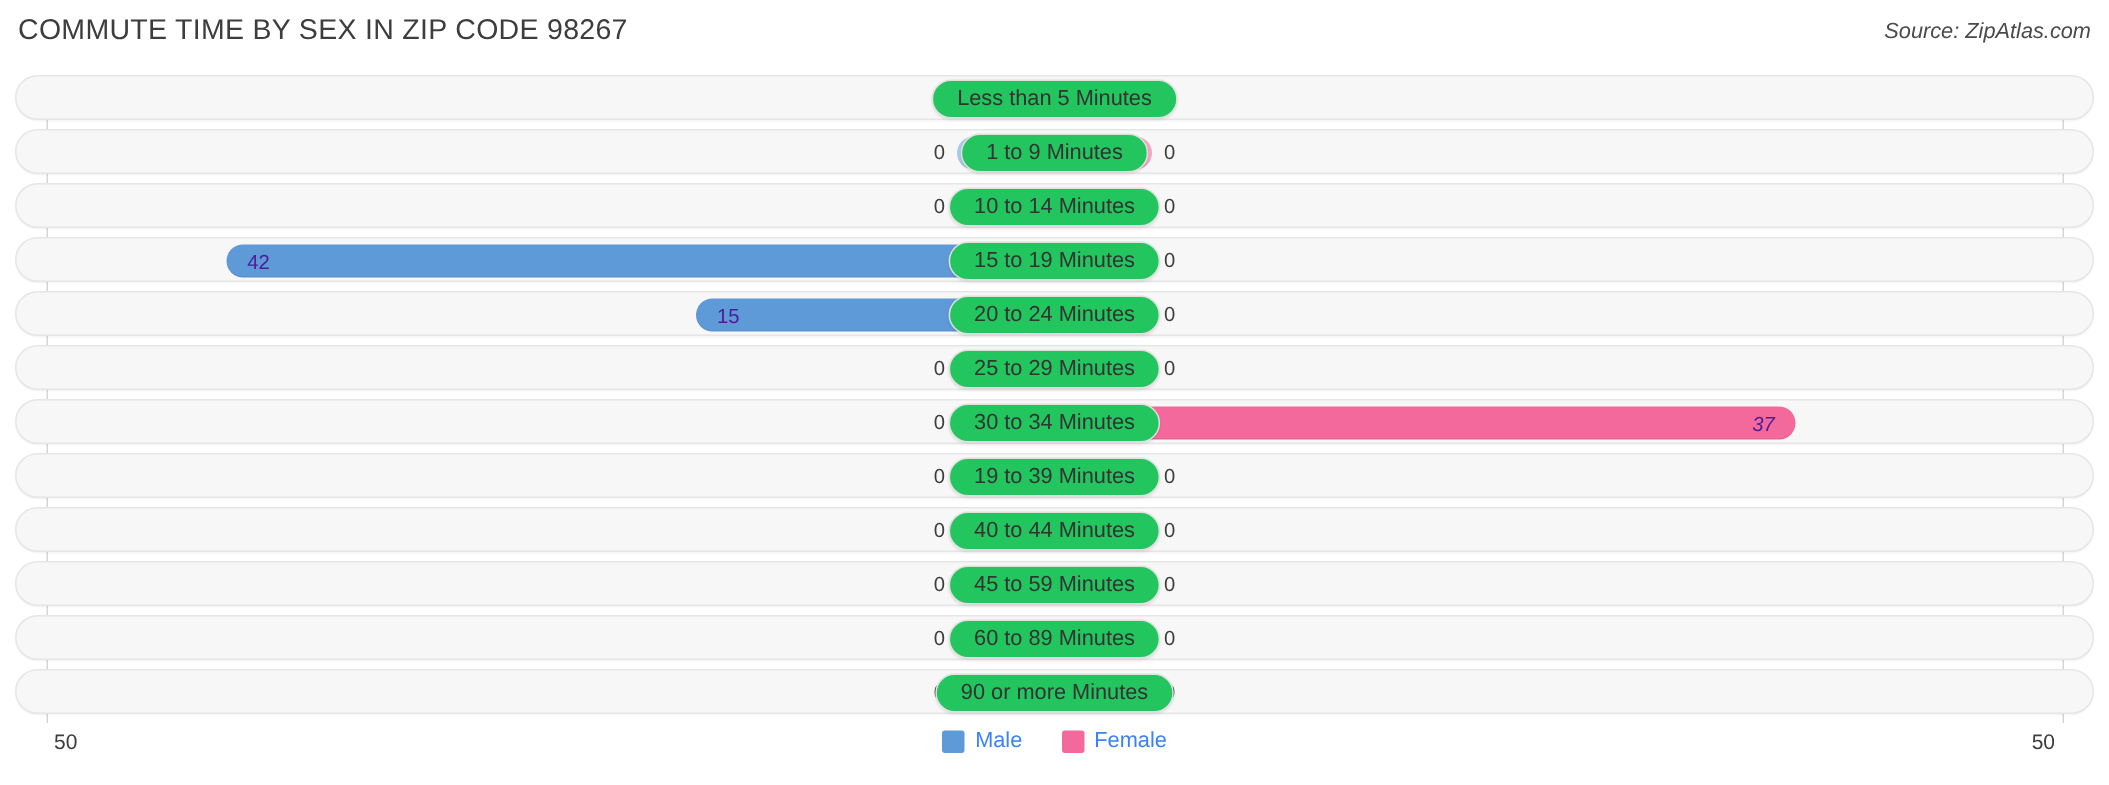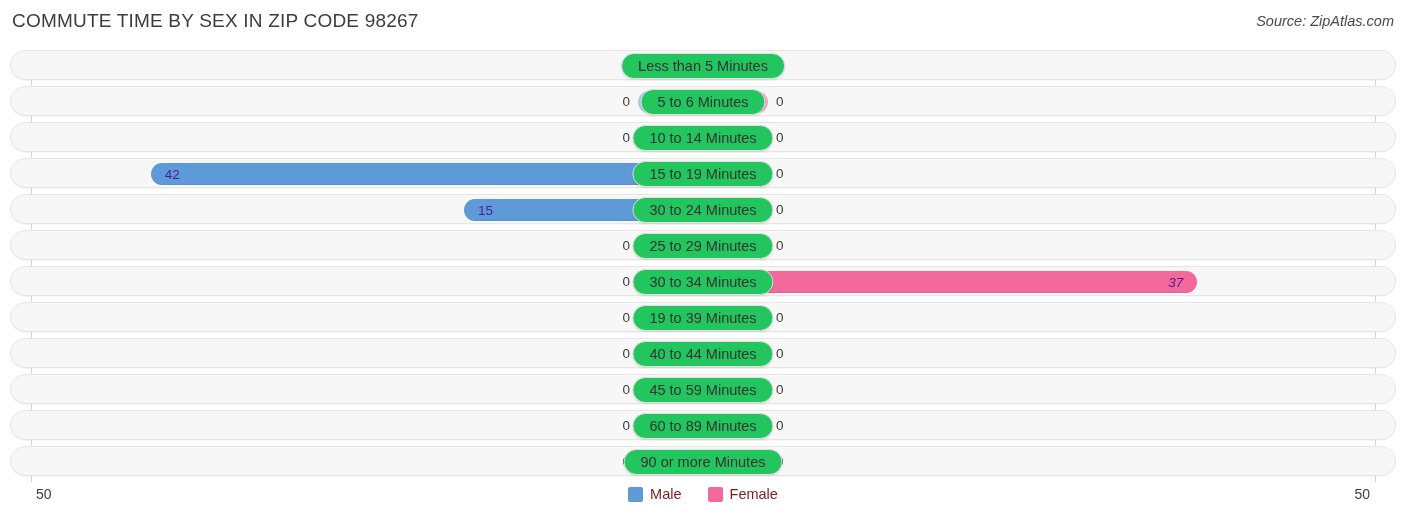--- a/index.html
+++ b/index.html
@@ -202,7 +202,7 @@
           <div class="bar bar-male" style="width: 64px;"></div>
           <div class="bar-value-out female" style="left: 765px;">0</div>
           <div class="bar bar-female" style="width: 64px;"></div>
-          <div class="row-label">5 to 6 Minutes</div>
+          <div class="row-label">1 to 9 Minutes</div>
         </div>
         <div class="row">
           <div class="bar-value-out male" style="right: 765px;">0</div>

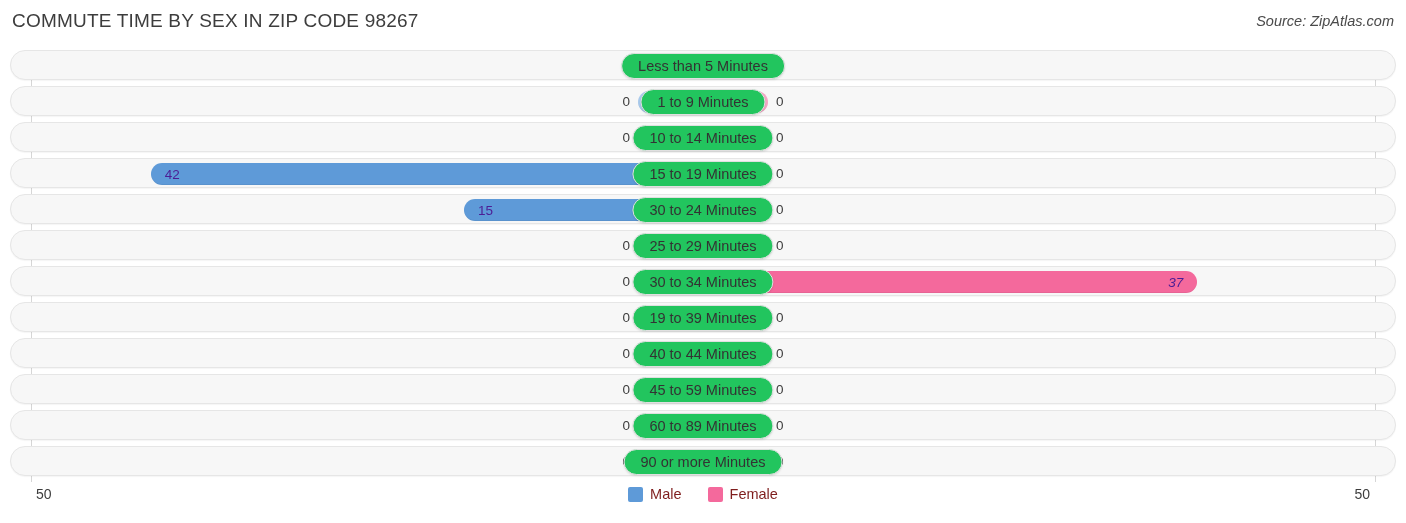--- a/index.html
+++ b/index.html
@@ -225,7 +225,7 @@
           </div>
           <div class="bar-value-out female" style="left: 765px;">0</div>
           <div class="bar bar-female" style="width: 64px;"></div>
-          <div class="row-label">30 to 24 Minutes</div>
+          <div class="row-label">20 to 24 Minutes</div>
         </div>
         <div class="row">
           <div class="bar-value-out male" style="right: 765px;">0</div>

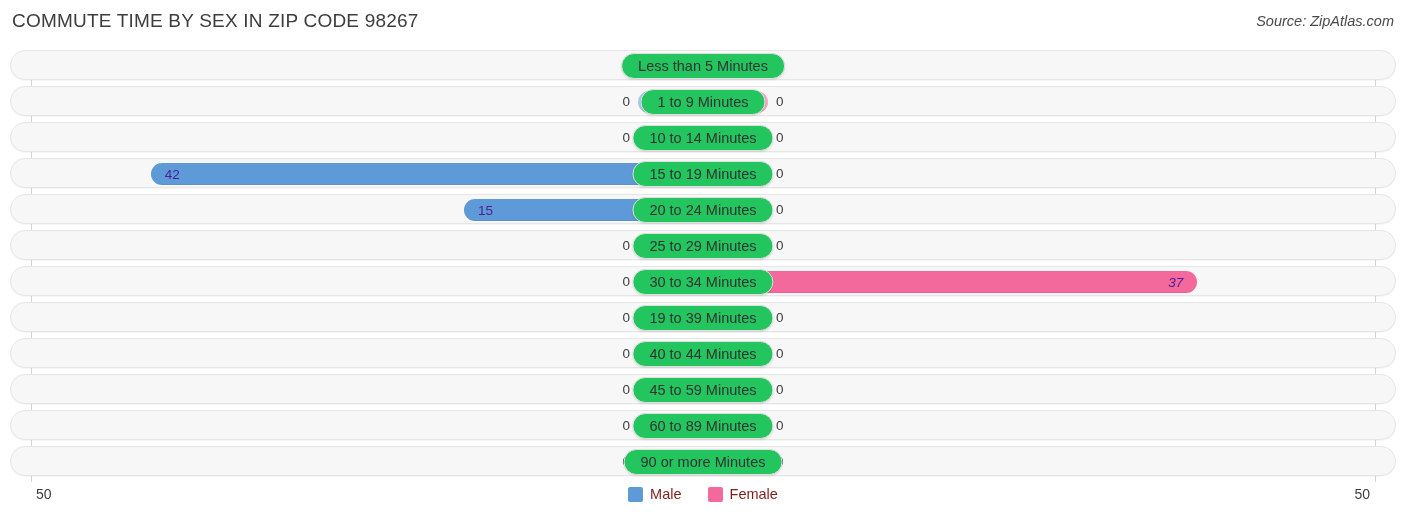--- a/index.html
+++ b/index.html
@@ -173,7 +173,7 @@
   .legend-swatch.female { background: #f4699c; }
   .legend-label {
     font-size: 14.5px;
-    color: #7f1d1d;
+    color: #3b82f6;
   }
 </style>
 </head>

